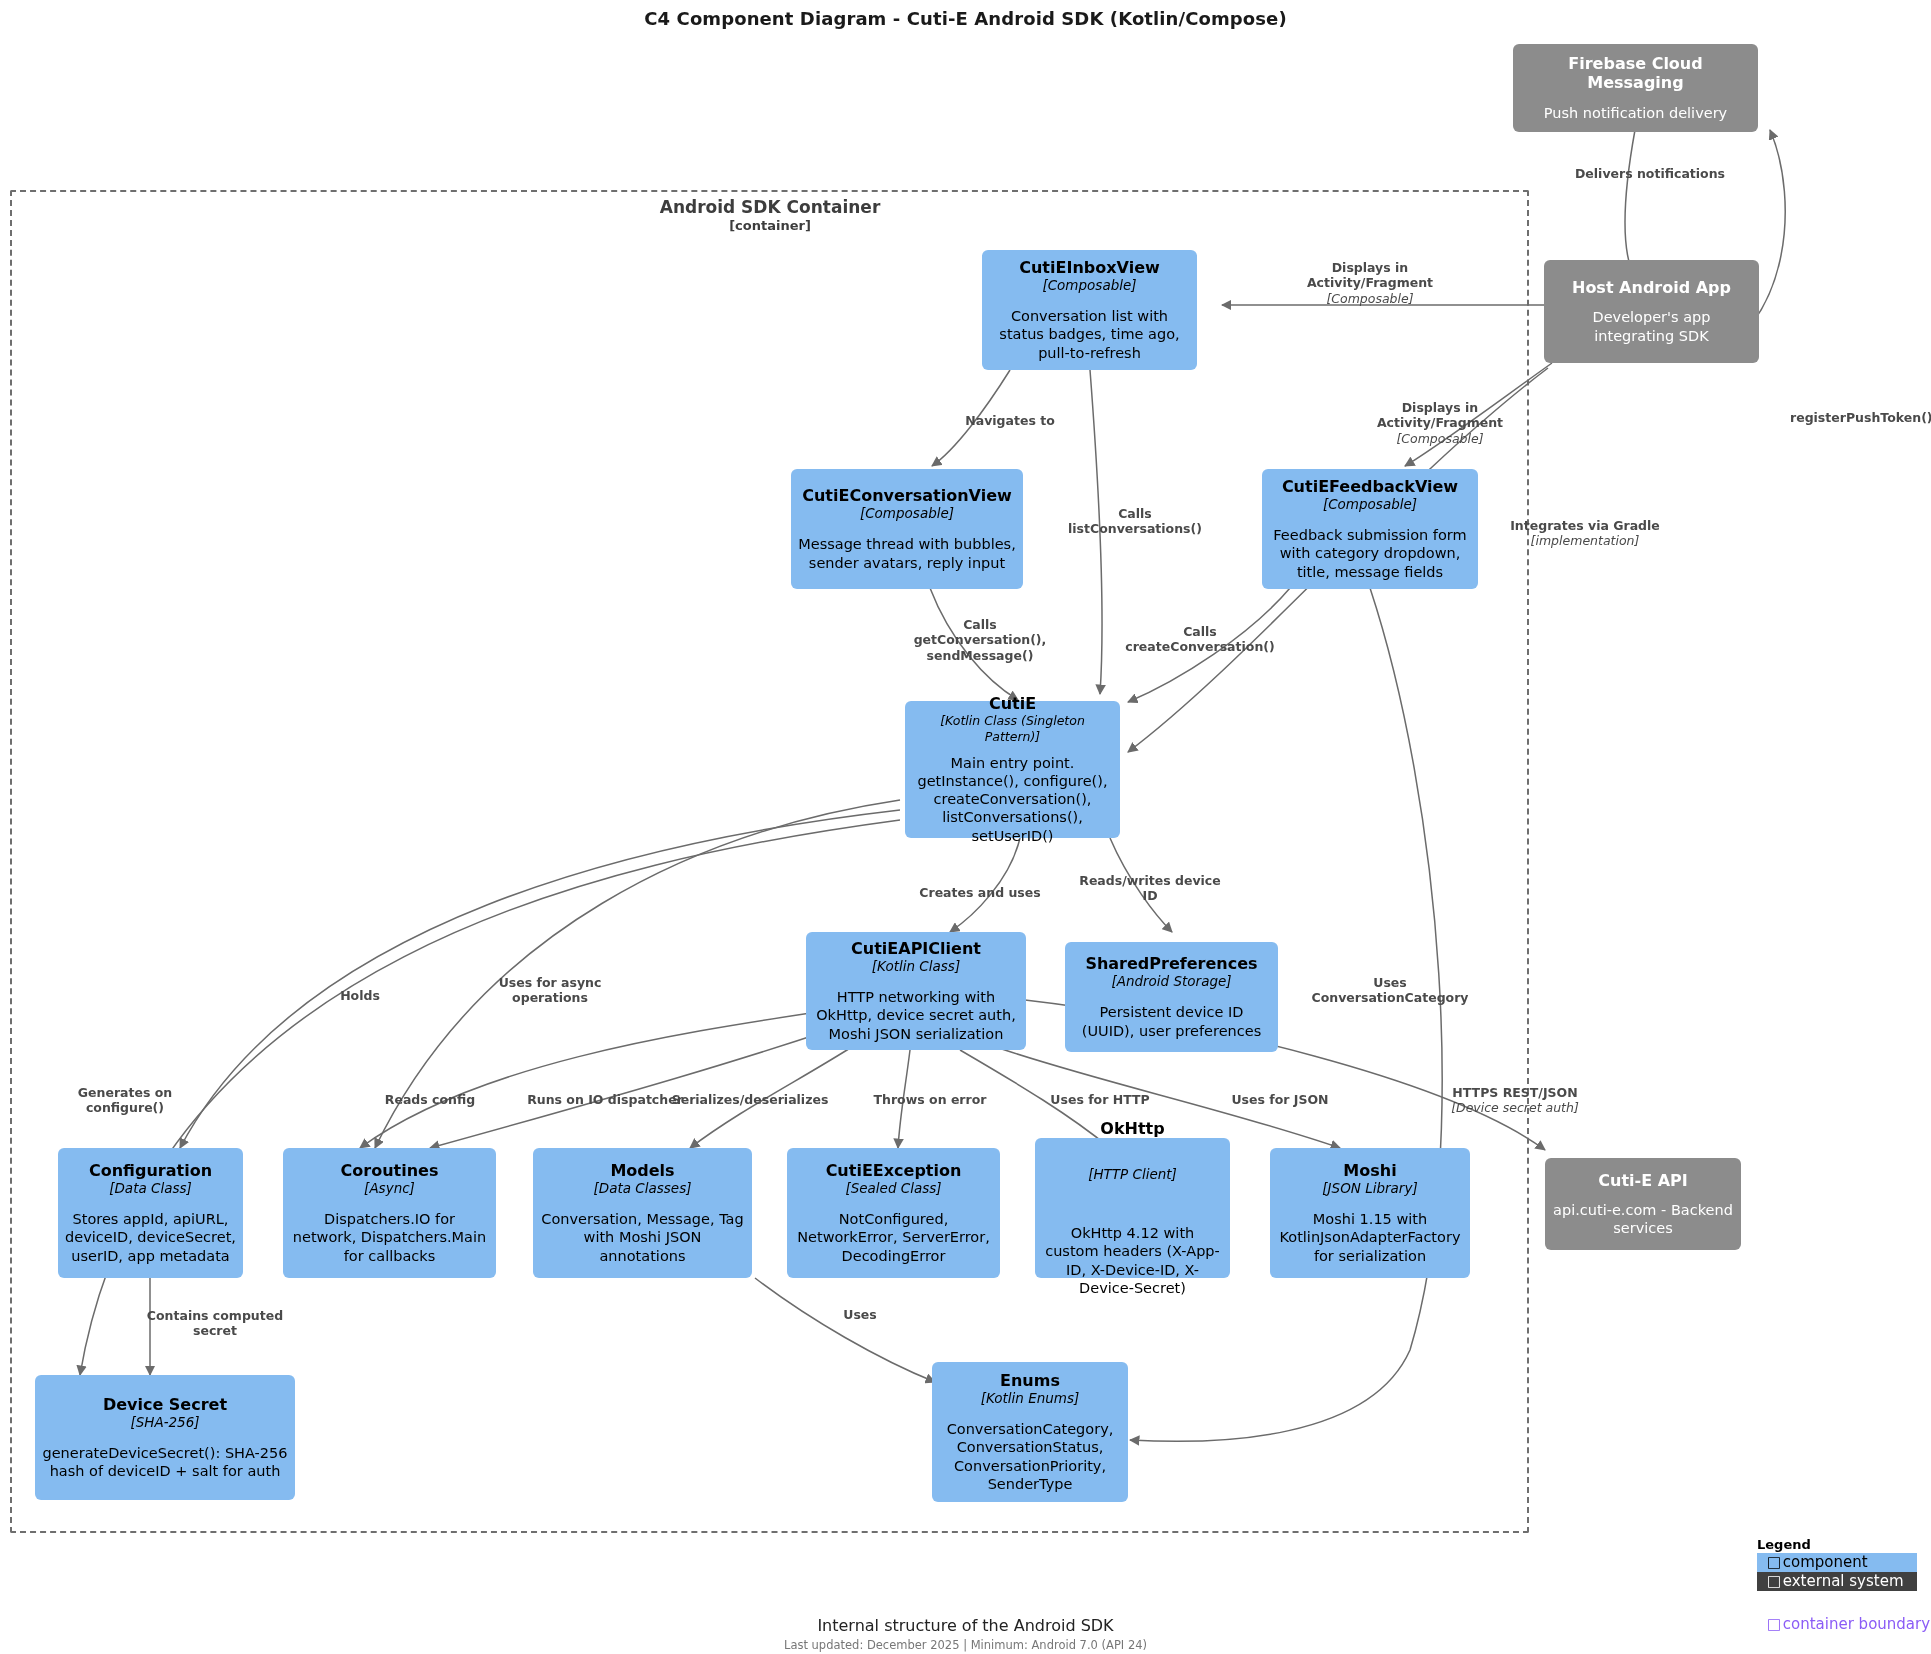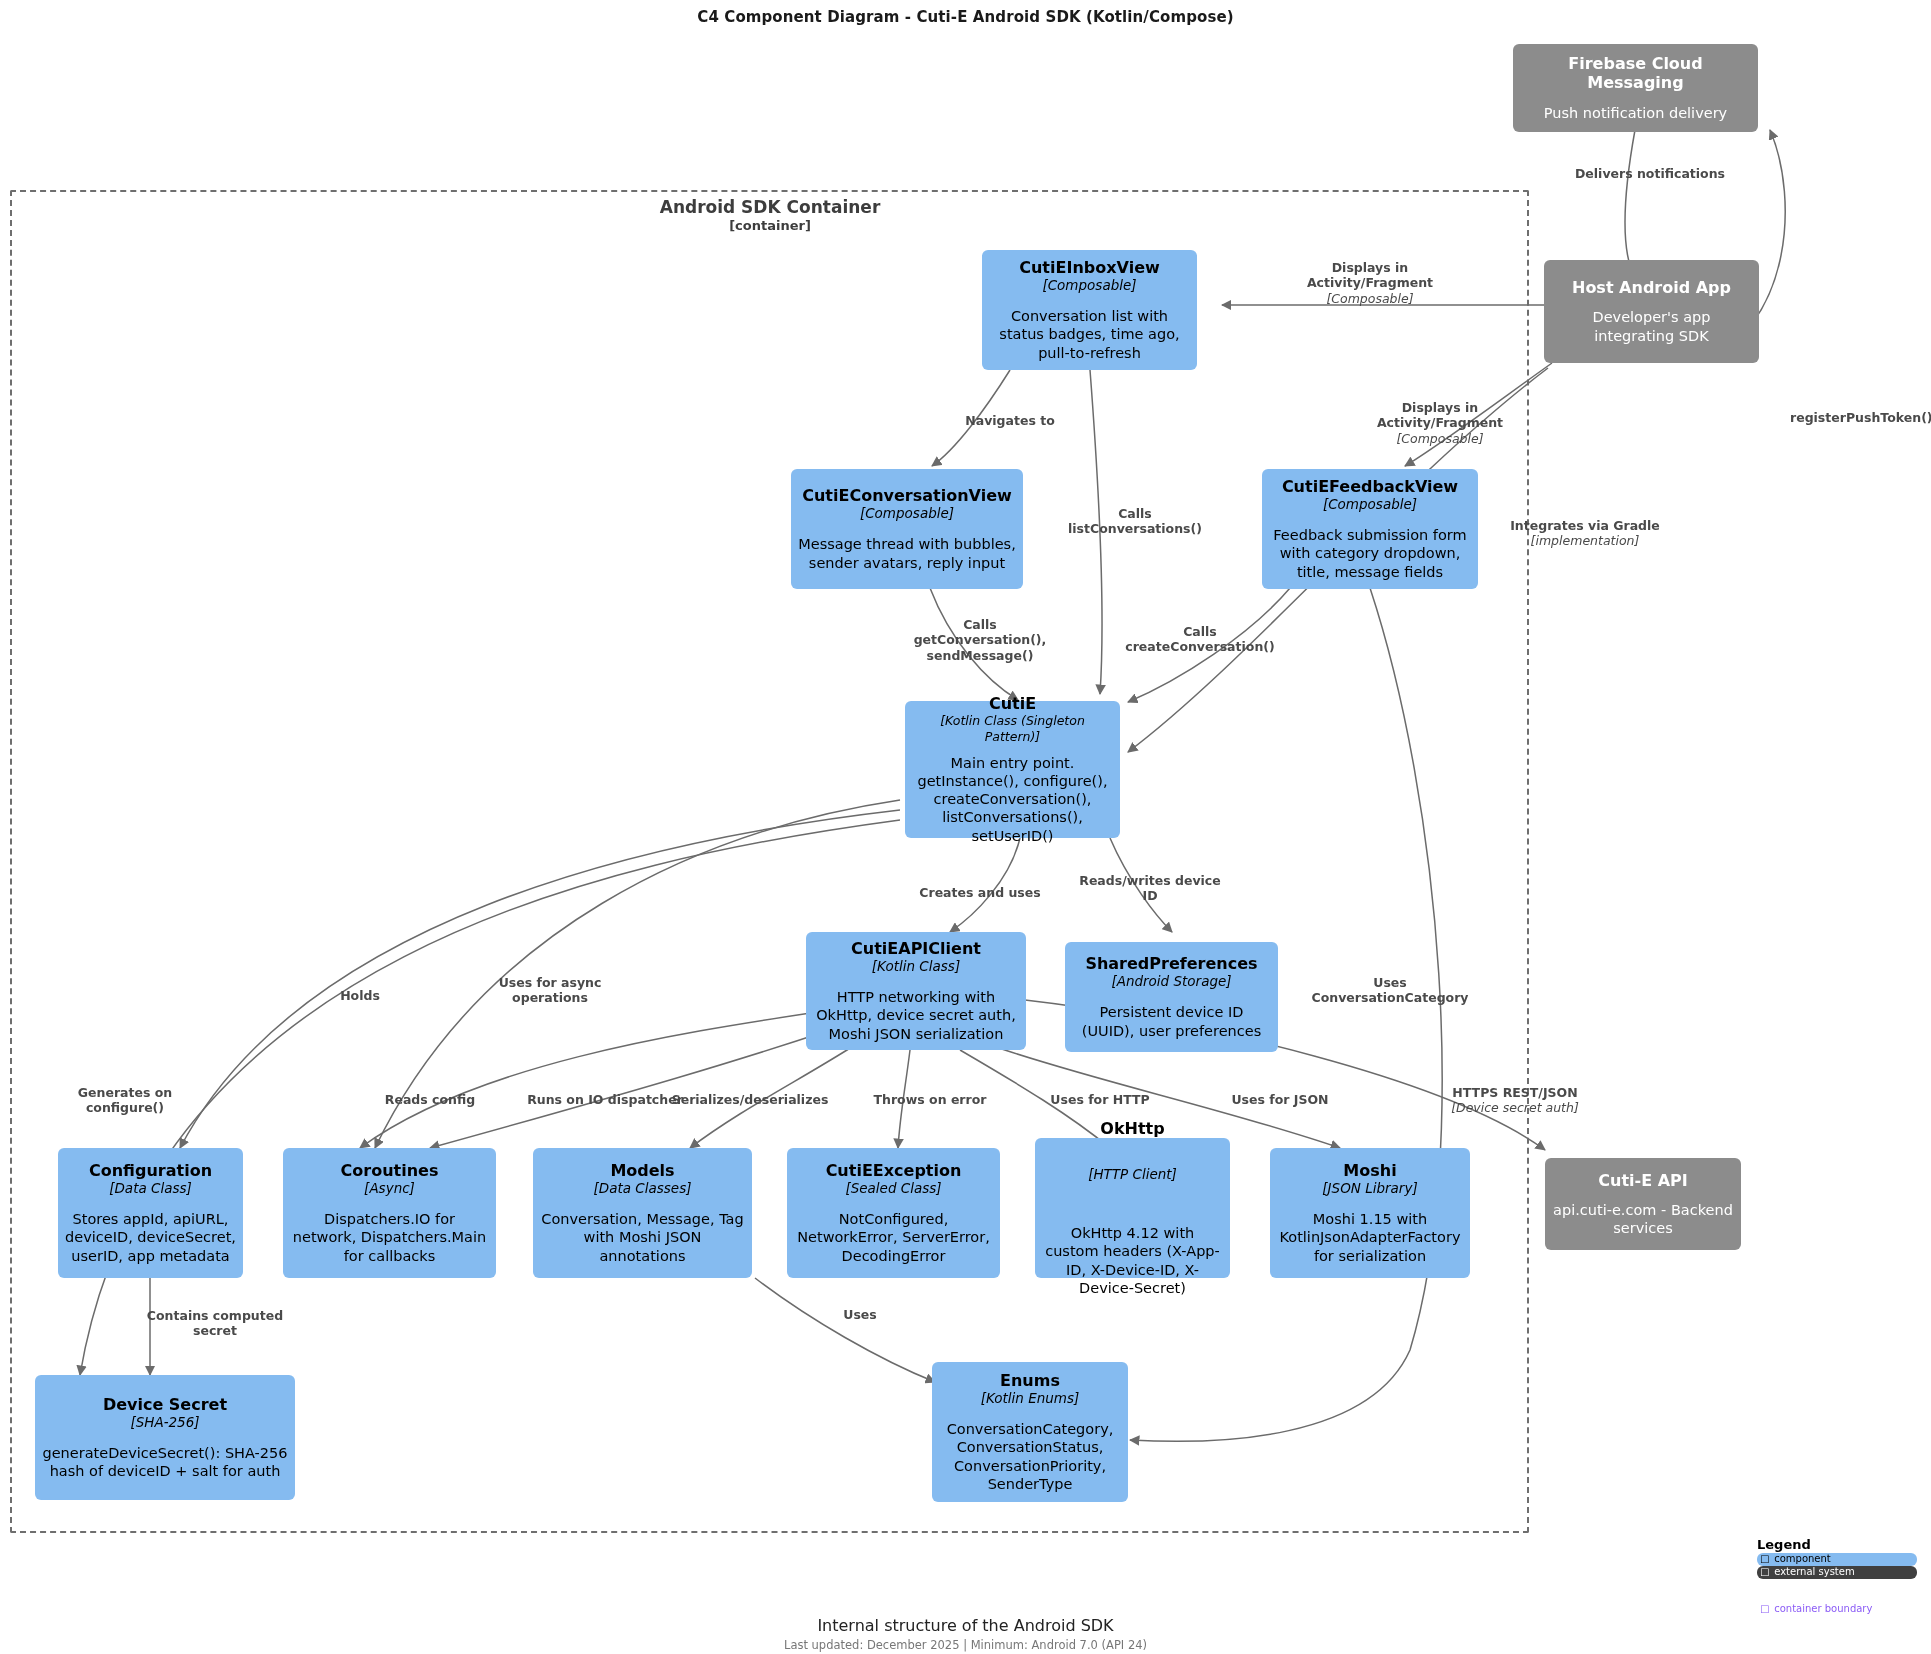--- a/index.html
+++ b/index.html
@@ -31,7 +31,7 @@
     left: 0;
     width: 1931px;
     text-align: center;
-    font-size: 15px;
+    font-size: 18px;
     font-weight: bold;
     color: #1a1a1a;
     letter-spacing: 0.1px;

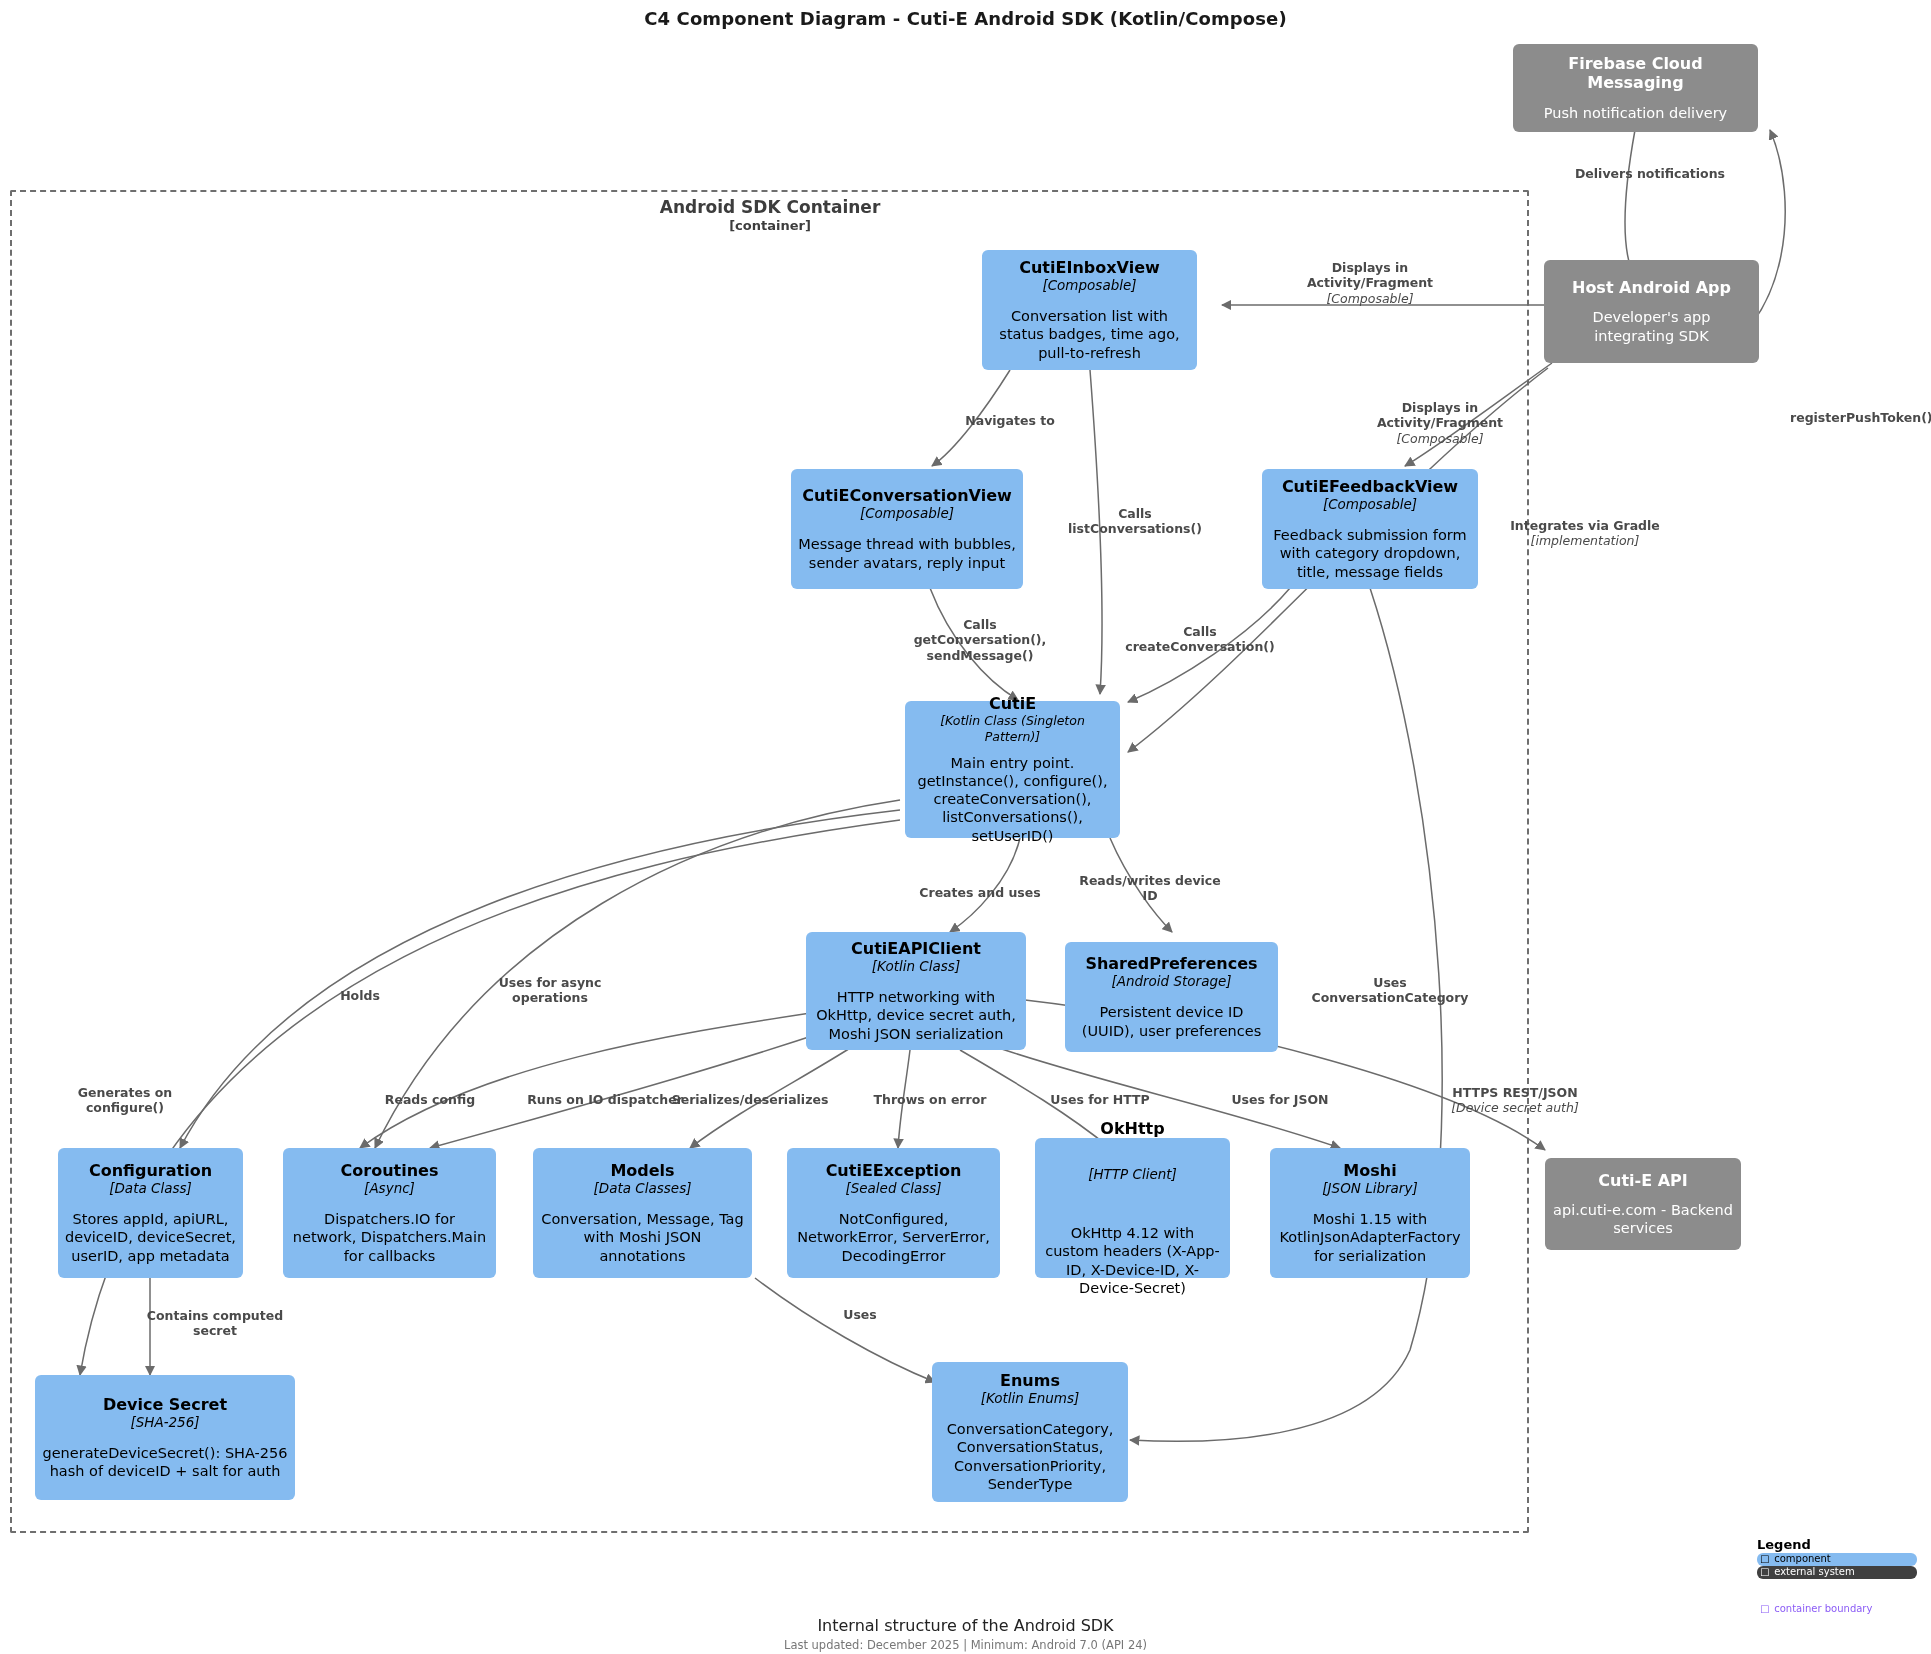--- a/index.html
+++ b/index.html
@@ -122,11 +122,10 @@
     margin-bottom: 1px;
   }
   .legend .lg-row {
-    font-size: 10px;
+    font-size: 15px;
     line-height: 1.28;
-    padding-left: 3px;
+    padding-left: 10px;
     white-space: nowrap;
-    border-radius: 6px;
   }
   .legend .lg-row.component { background: #85bbf0; color: #000; }
   .legend .lg-row.external { background: #404040; color: #fff; }

